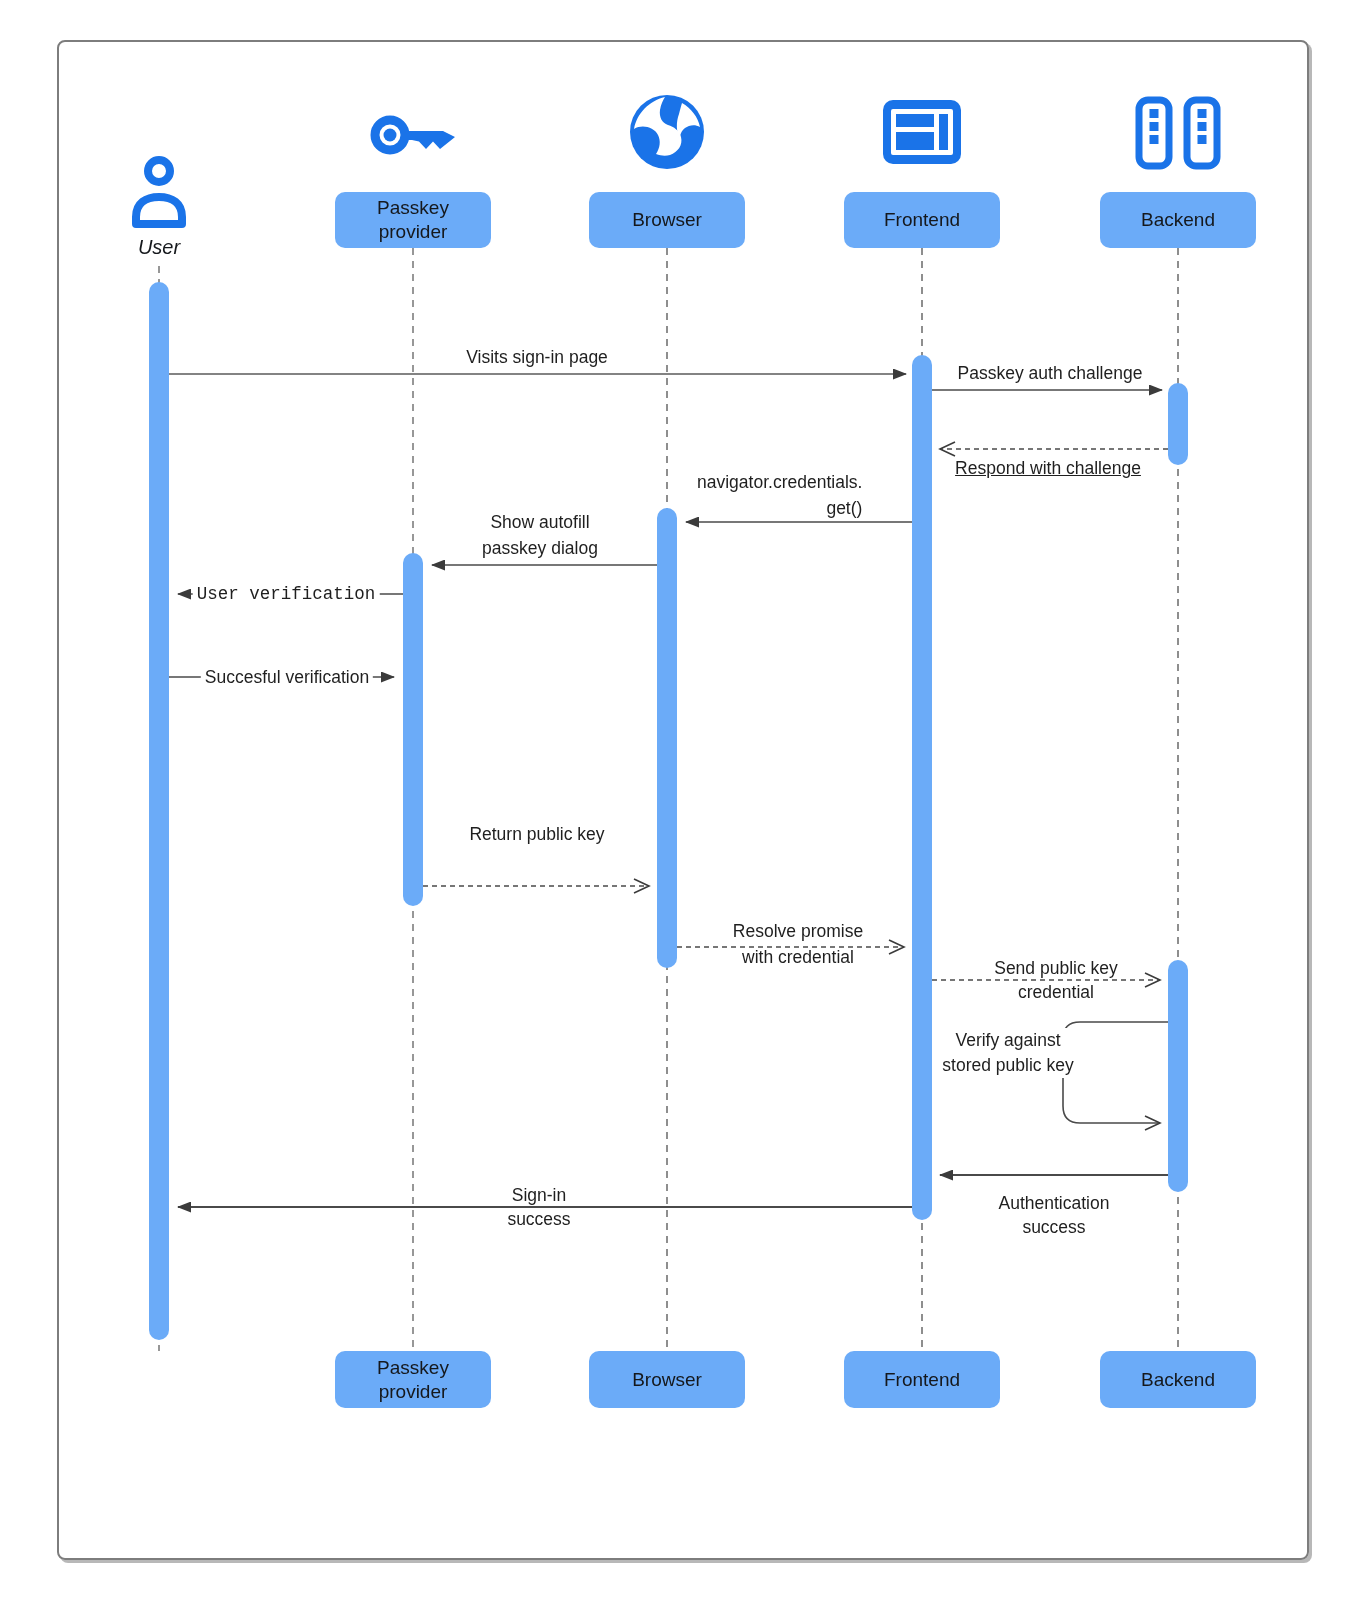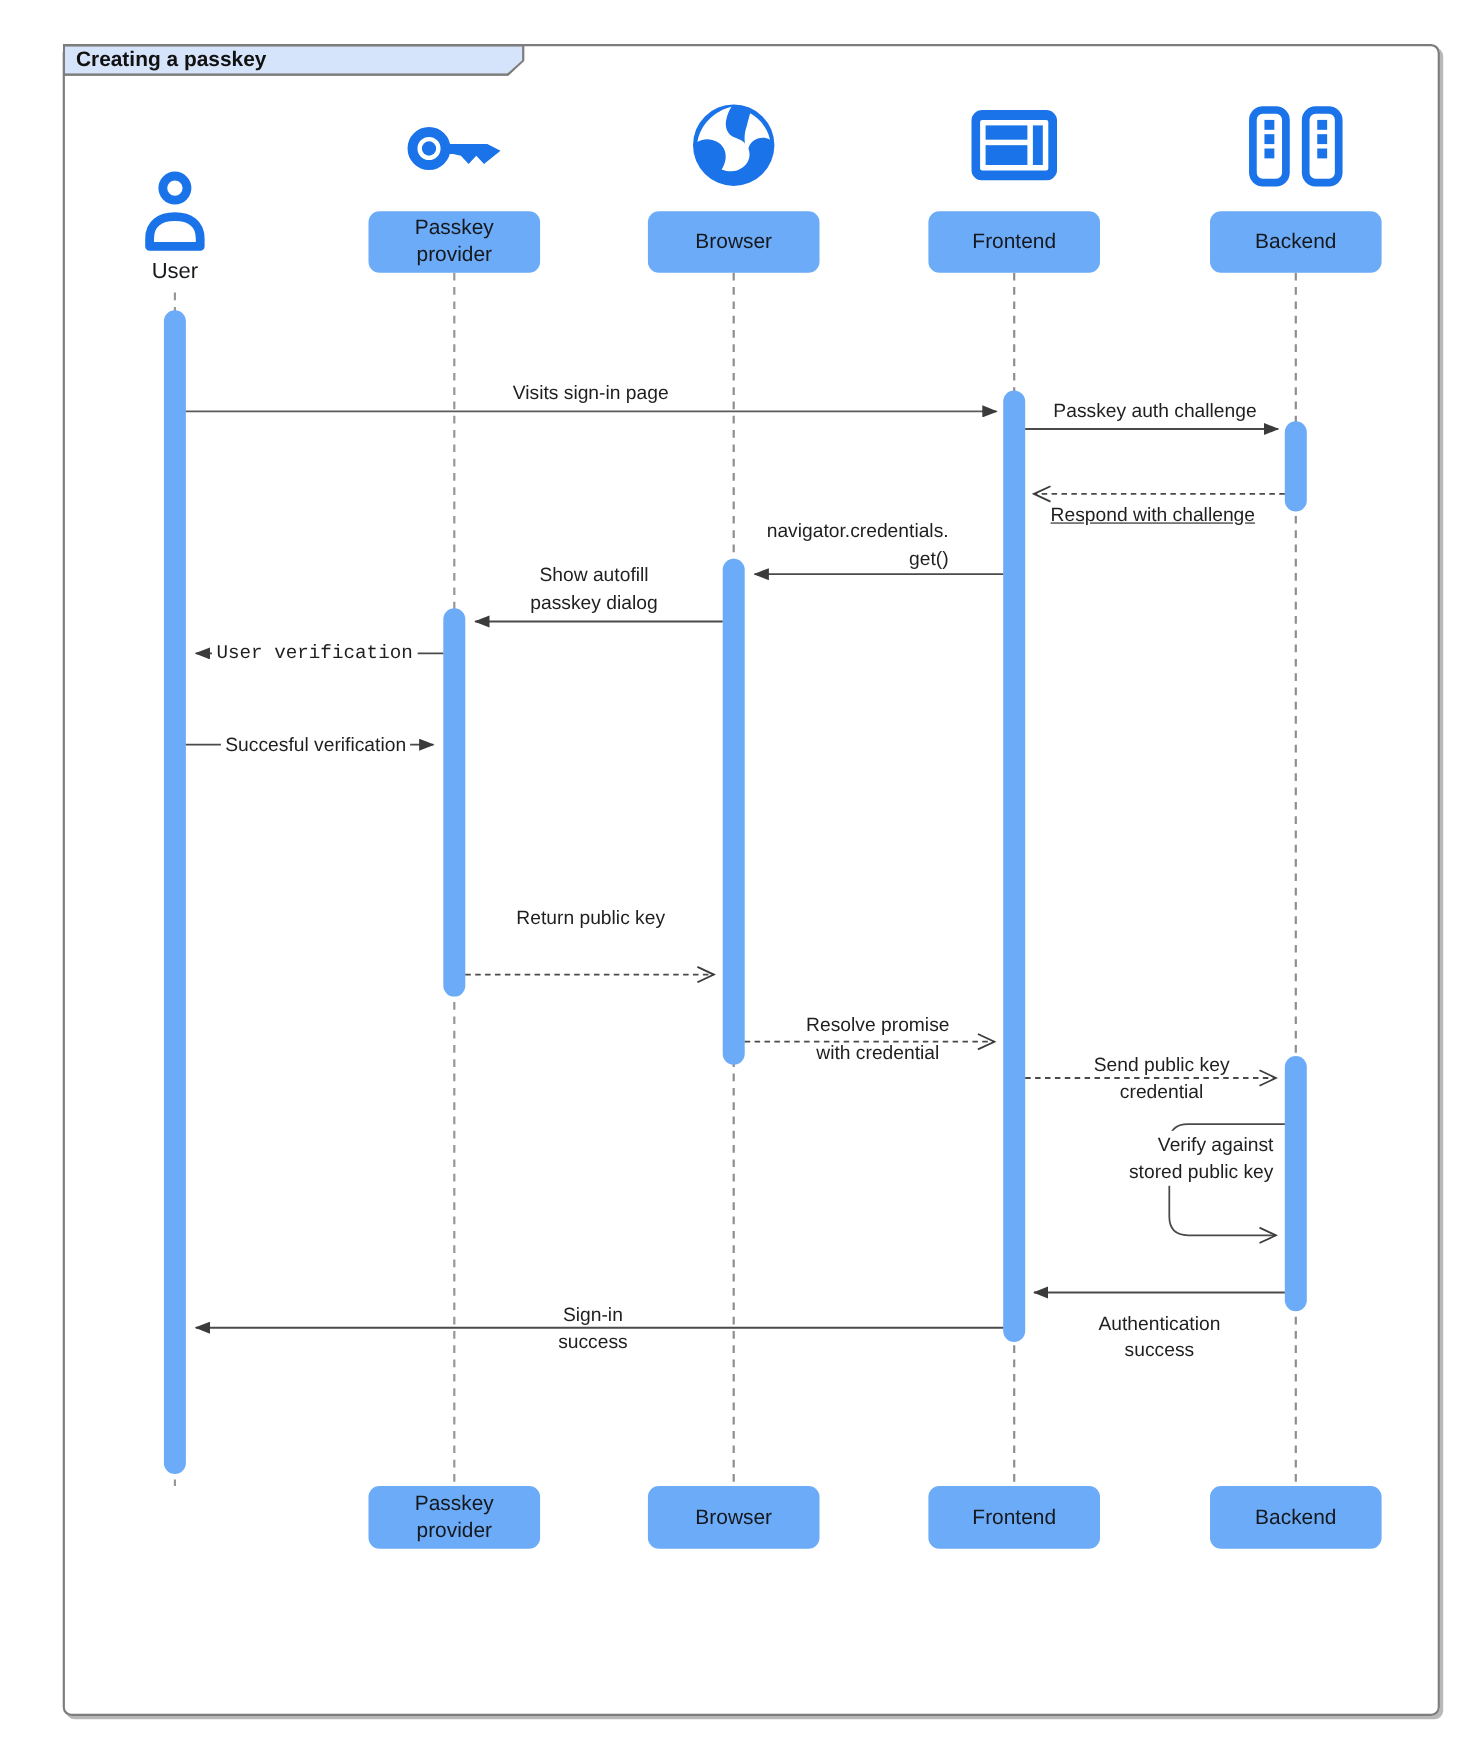--- a/index.html
+++ b/index.html
@@ -35,9 +35,6 @@
 <div id="canvas">
 
   <div class="frame"></div>
-  <div class="title-outer">
-    <div class="title-inner">Creating a passkey</div>
-  </div>
 
   <svg id="lifelines" class="layer" width="1349" height="1600">
     <line x1="159" y1="266" x2="159" y2="1351" stroke="#979797" stroke-width="2" stroke-dasharray="7 6"></line>

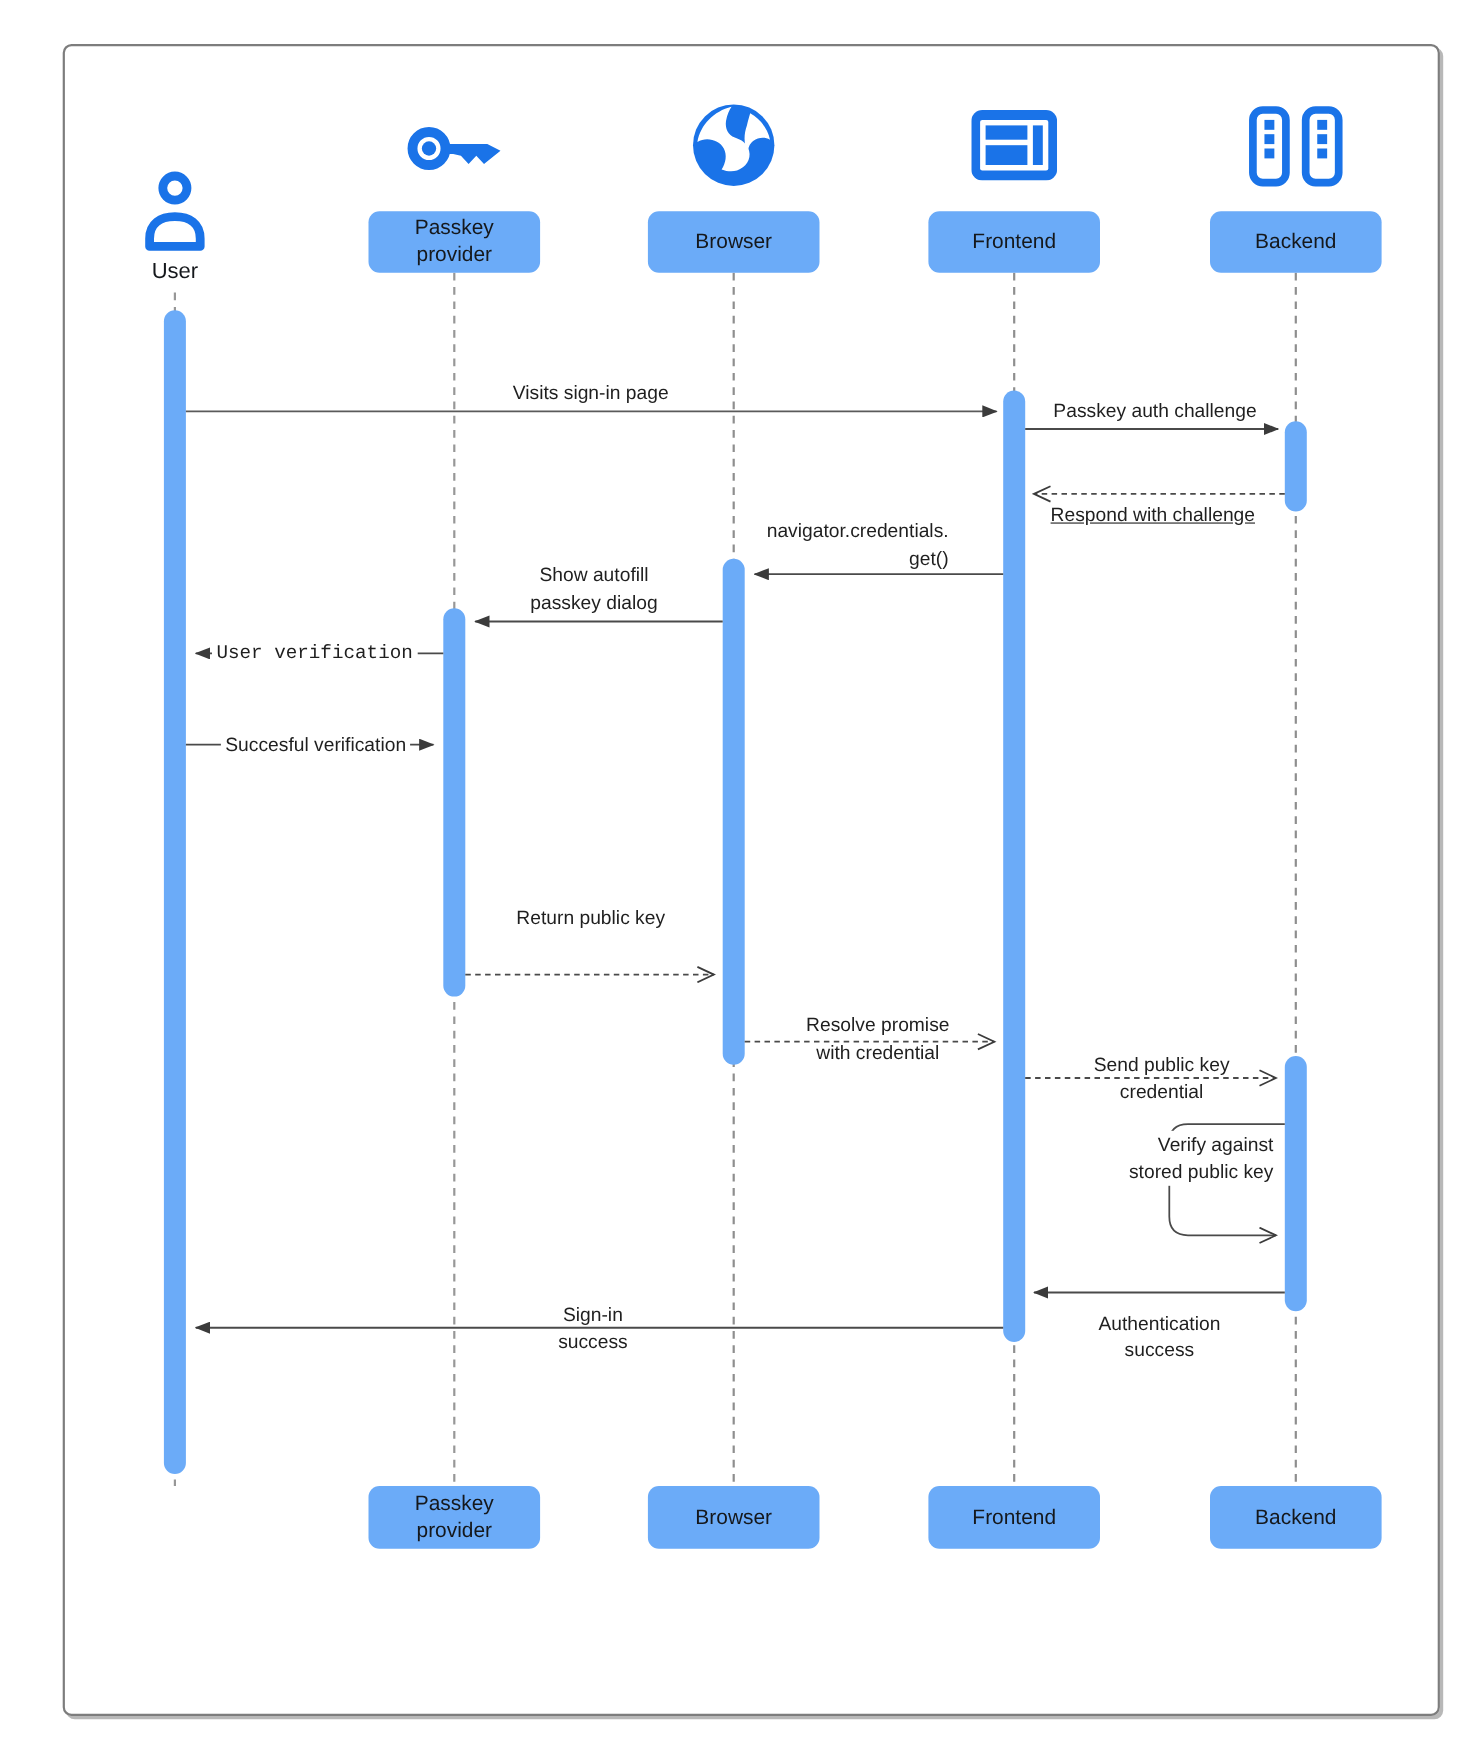--- a/index.html
+++ b/index.html
@@ -18,7 +18,7 @@
          font-size:19px;color:#15181c;z-index:4;}
   .actor-box .wrap{width:112px;line-height:24px;}
   .icon{position:absolute;z-index:4;}
-  .user-label{position:absolute;font-size:20px;color:#15181c;text-align:center;z-index:4;}
+  .user-label{position:absolute;font-size:20px;color:#15181c;text-align:center;z-index:4;font-style:italic;}
   svg.layer{position:absolute;left:0;top:0;pointer-events:none;}
   #lifelines{z-index:1;}
   .bar{position:absolute;width:20px;background:#6babf8;border-radius:10px;z-index:2;}

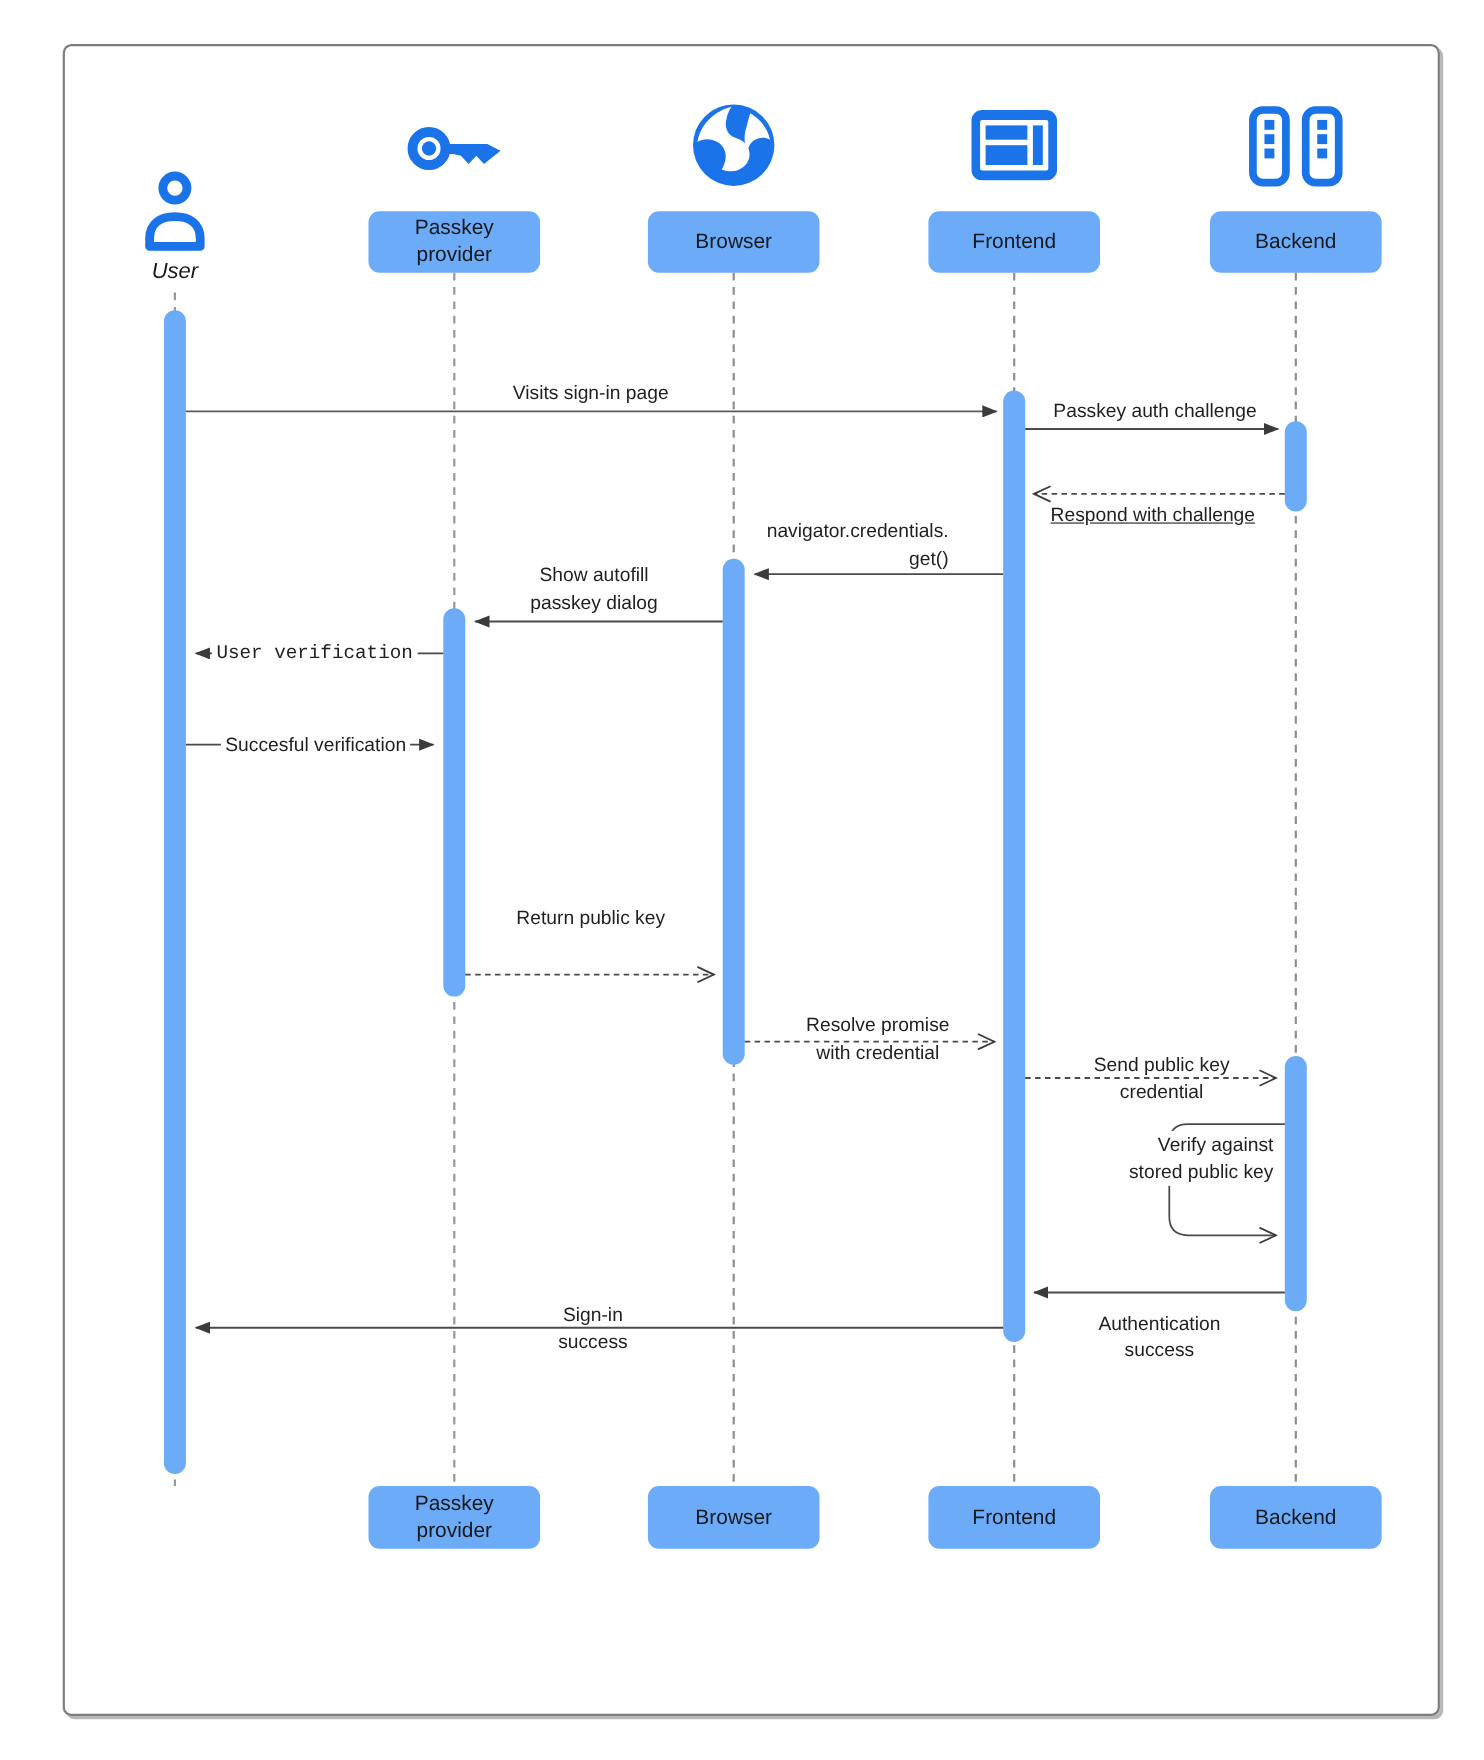--- a/index.html
+++ b/index.html
@@ -145,7 +145,7 @@
 with credential</div>
   <div class="msg tight" style="left:1056px;top:956px;">Send public key
 credential</div>
-  <div class="msg onln" style="left:1092px;top:1028px;line-height:25px;text-align:right;">Verify against
+  <div class="msg onln" style="left:1008px;top:1028px;line-height:25px;">Verify against
 stored public key</div>
   <div class="msg tight" style="left:1054px;top:1191px;">Authentication
 success</div>

